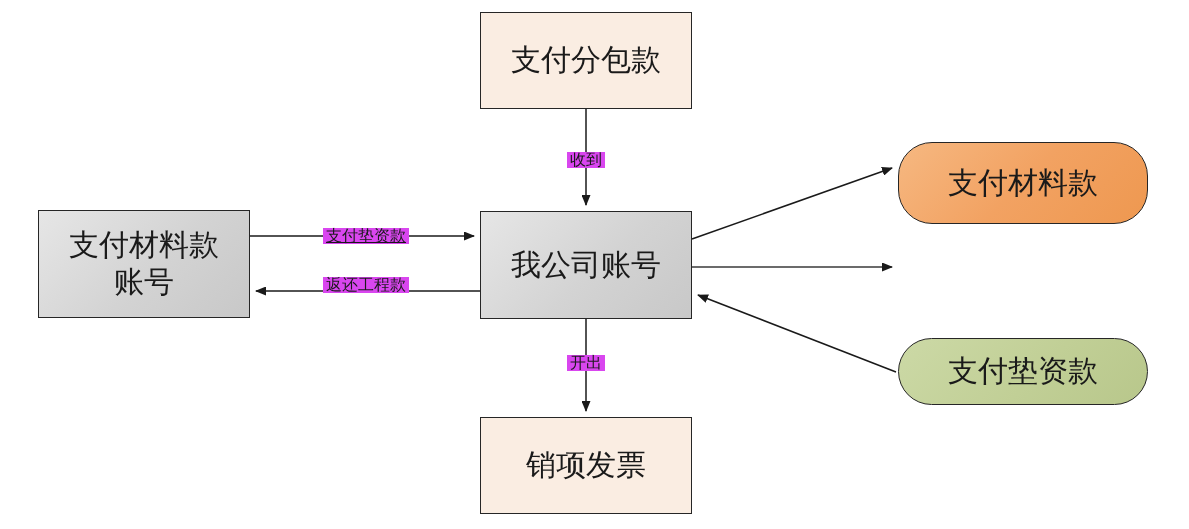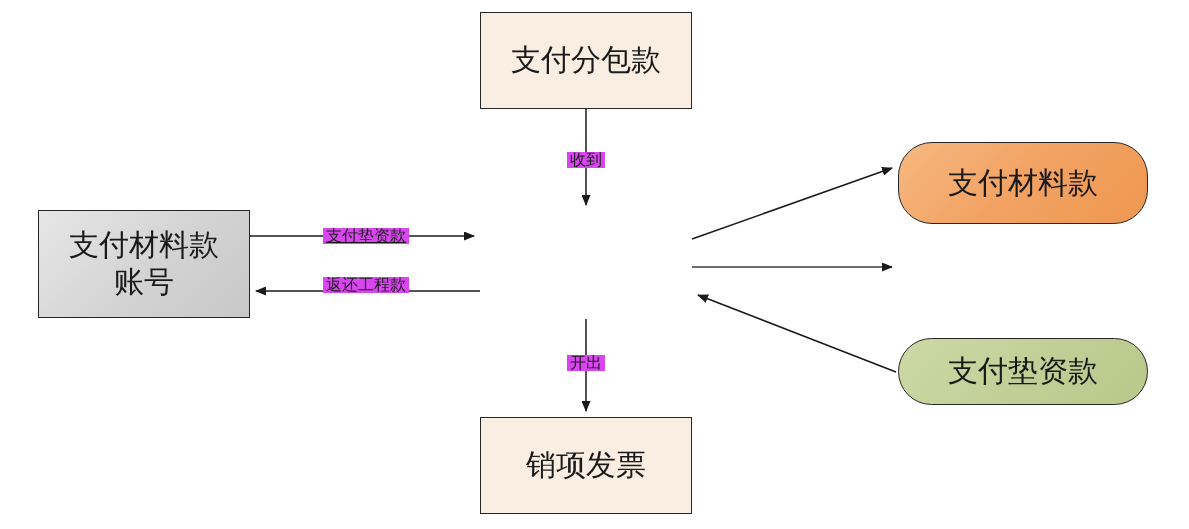--- a/index.html
+++ b/index.html
@@ -118,6 +118,9 @@
 账号</span>
   </div>
 
+  <div class="node node-rect node-account" style="left:480px; top:211px; width:212px; height:108px;">
+    <span>我公司账号</span>
+  </div>
 
   <div class="node node-rect node-invoice" style="left:480px; top:417px; width:212px; height:97px;">
     <span>销项发票</span>

